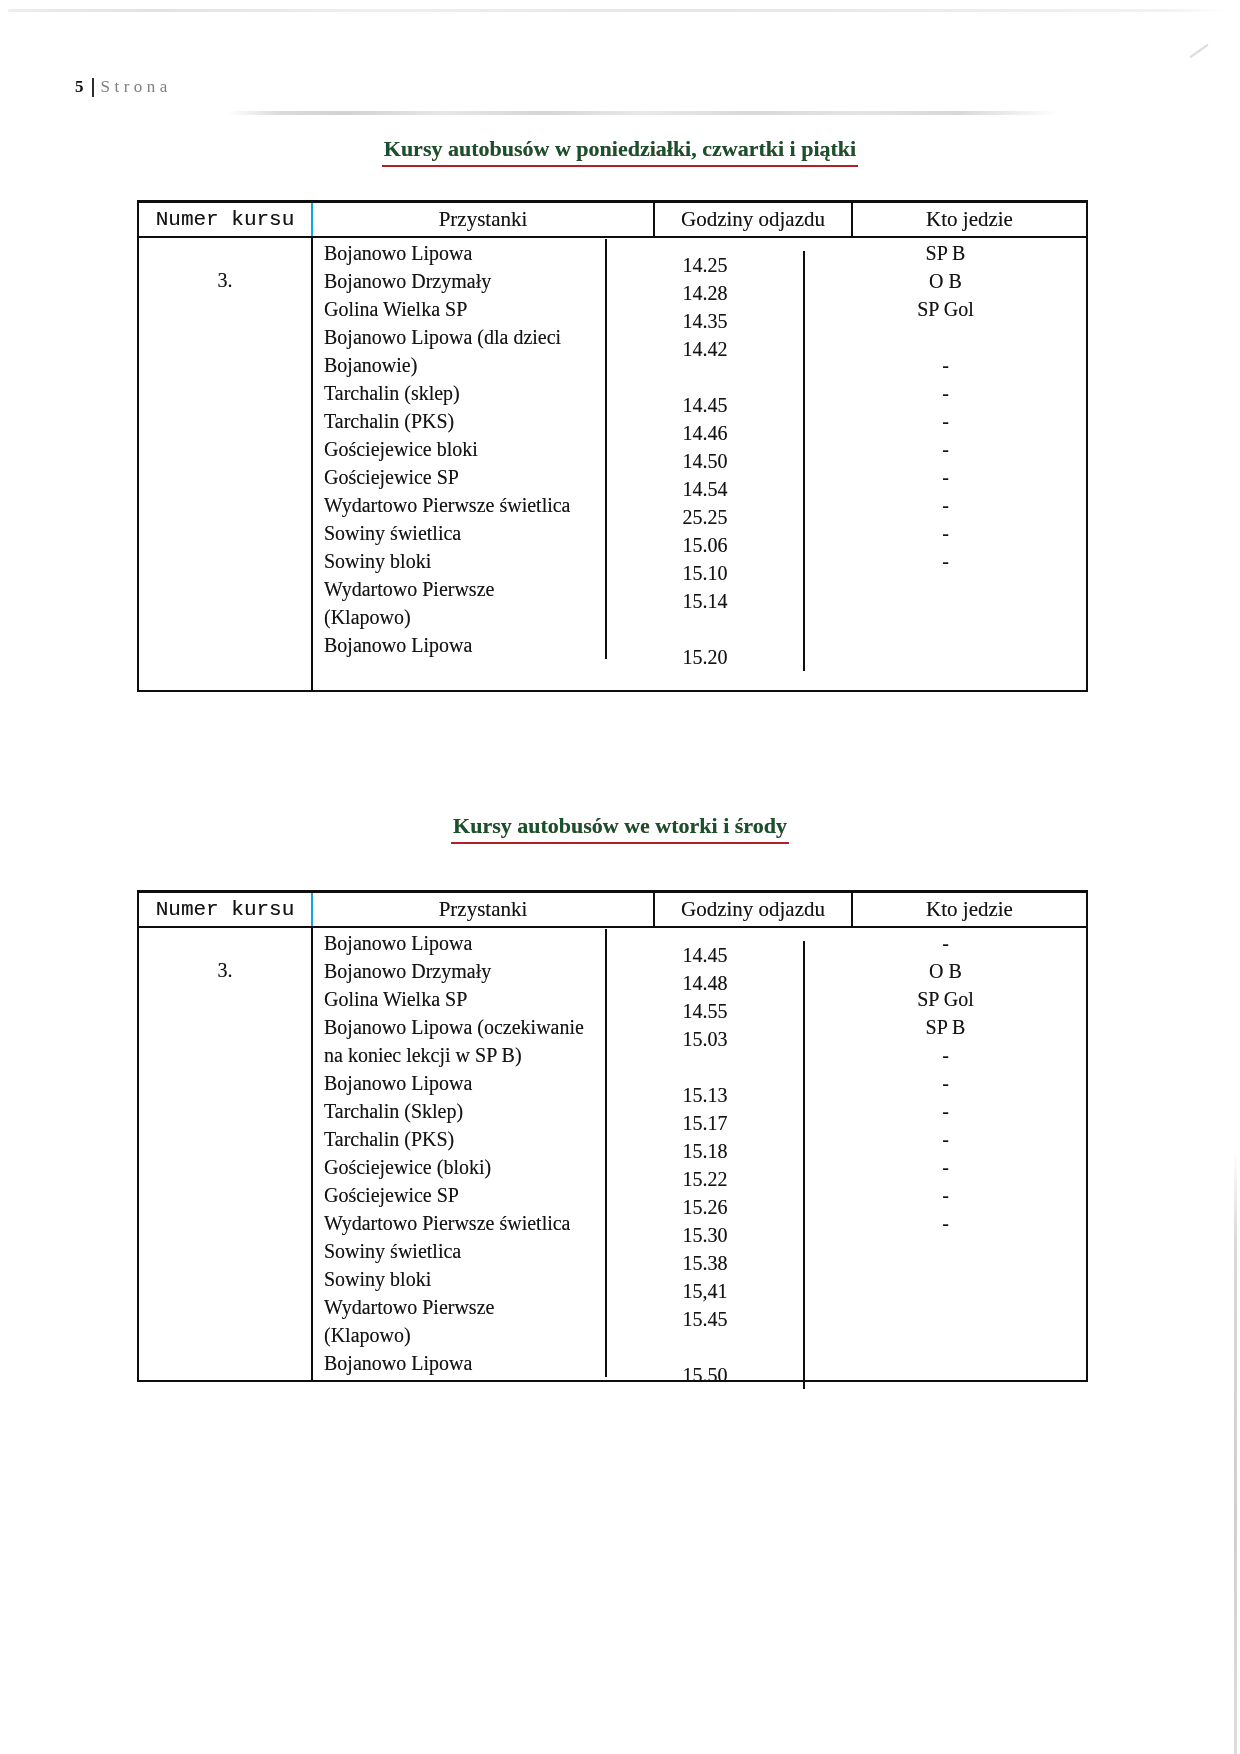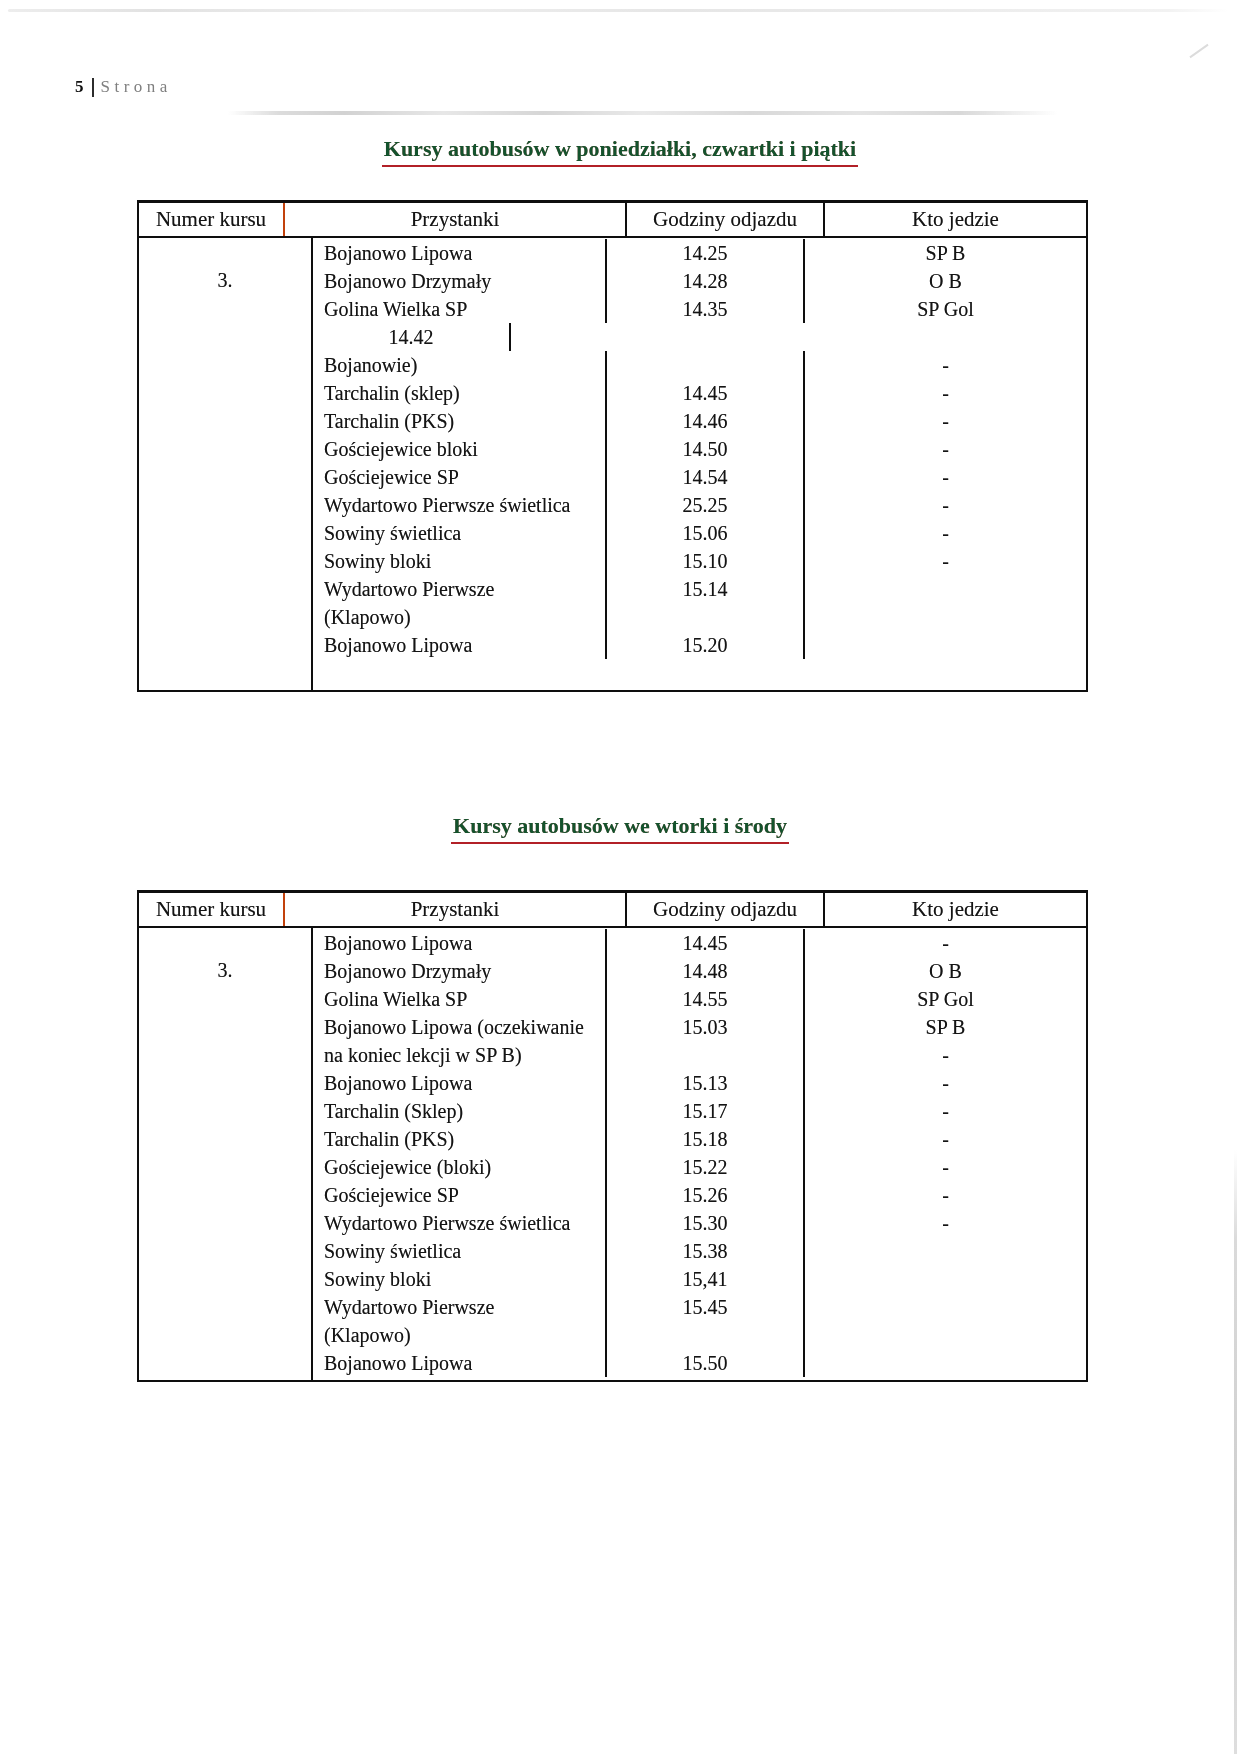--- a/index.html
+++ b/index.html
@@ -58,7 +58,7 @@
   #sec2 .ttable{margin-top:46px;}
   .thead{display:flex;height:33px;border-bottom:2px solid #0e0e0e;align-items:center;font-size:21px;}
   .hc{box-sizing:border-box;text-align:center;height:100%;display:flex;align-items:center;justify-content:center;}
-  .hc-1{width:146px;border-right:2px solid #c2410c;}
+  .hc-1{width:174px;border-right:2px solid #0ea5e9;font-family:Liberation Mono, monospace;}
   .hc-2{width:342px;border-right:2px solid #0e0e0e;}
   .hc-3{width:198px;border-right:2px solid #0e0e0e;}
   .hc-4{flex:1;}

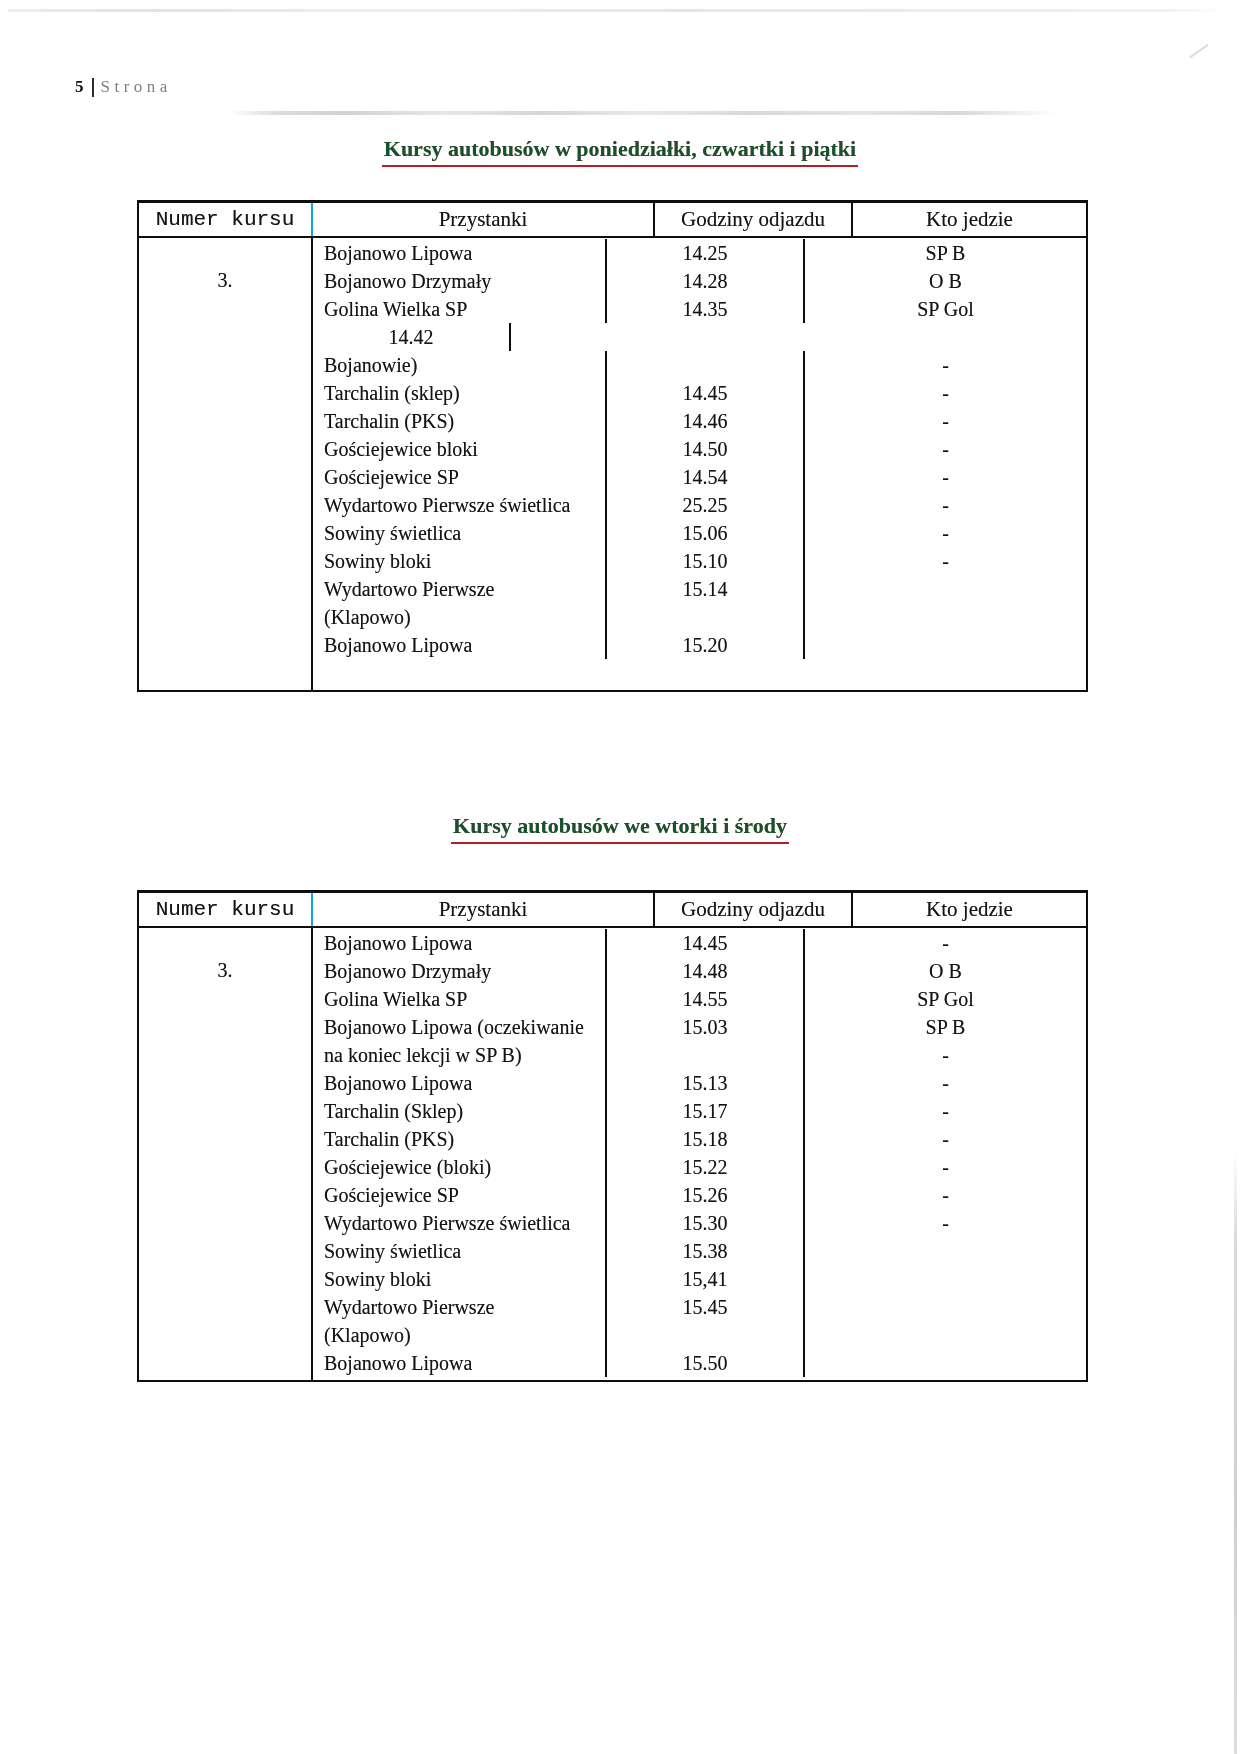--- a/index.html
+++ b/index.html
@@ -72,7 +72,7 @@
   .trow{display:flex;height:28px;}
   .cell{box-sizing:border-box;height:100%;display:flex;align-items:center;overflow:hidden;white-space:nowrap;}
   .cell.stop{width:294px;border-right:2px solid #0e0e0e;padding-left:11px;}
-  .cell.time{width:198px;border-right:2px solid #0e0e0e;justify-content:center;}
+  .cell.time{width:198px;border-right:2px solid #0e0e0e;justify-content:center;margin-top:12px;}
   .cell.who{flex:1;justify-content:center;}
 </style>
 </head>

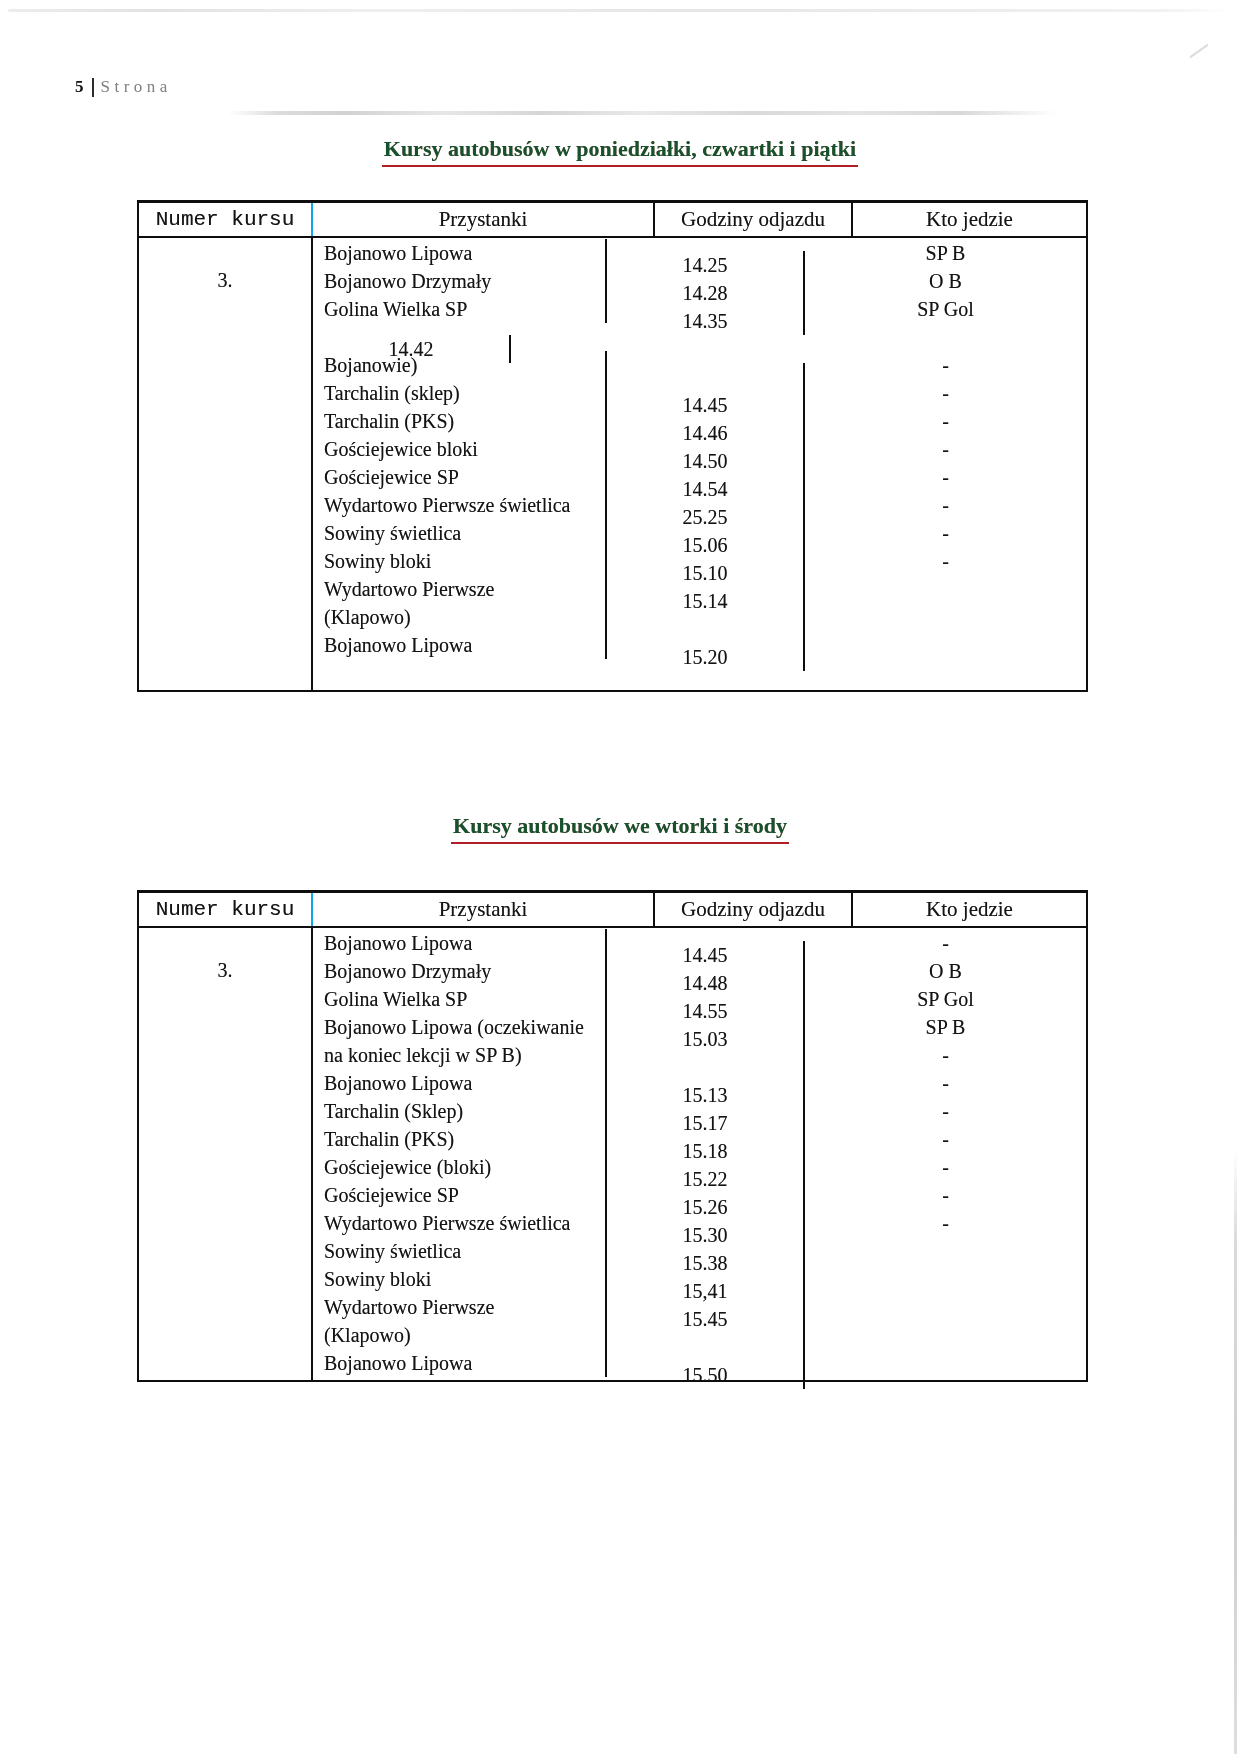--- a/index.html
+++ b/index.html
@@ -121,6 +121,7 @@
             <div class="cell who">SP Gol</div>
           </div>
           <div class="trow">
+            <div class="cell stop">Bojanowo Lipowa (dla dzieci</div>
             <div class="cell time">14.42</div>
             <div class="cell who"></div>
           </div>

